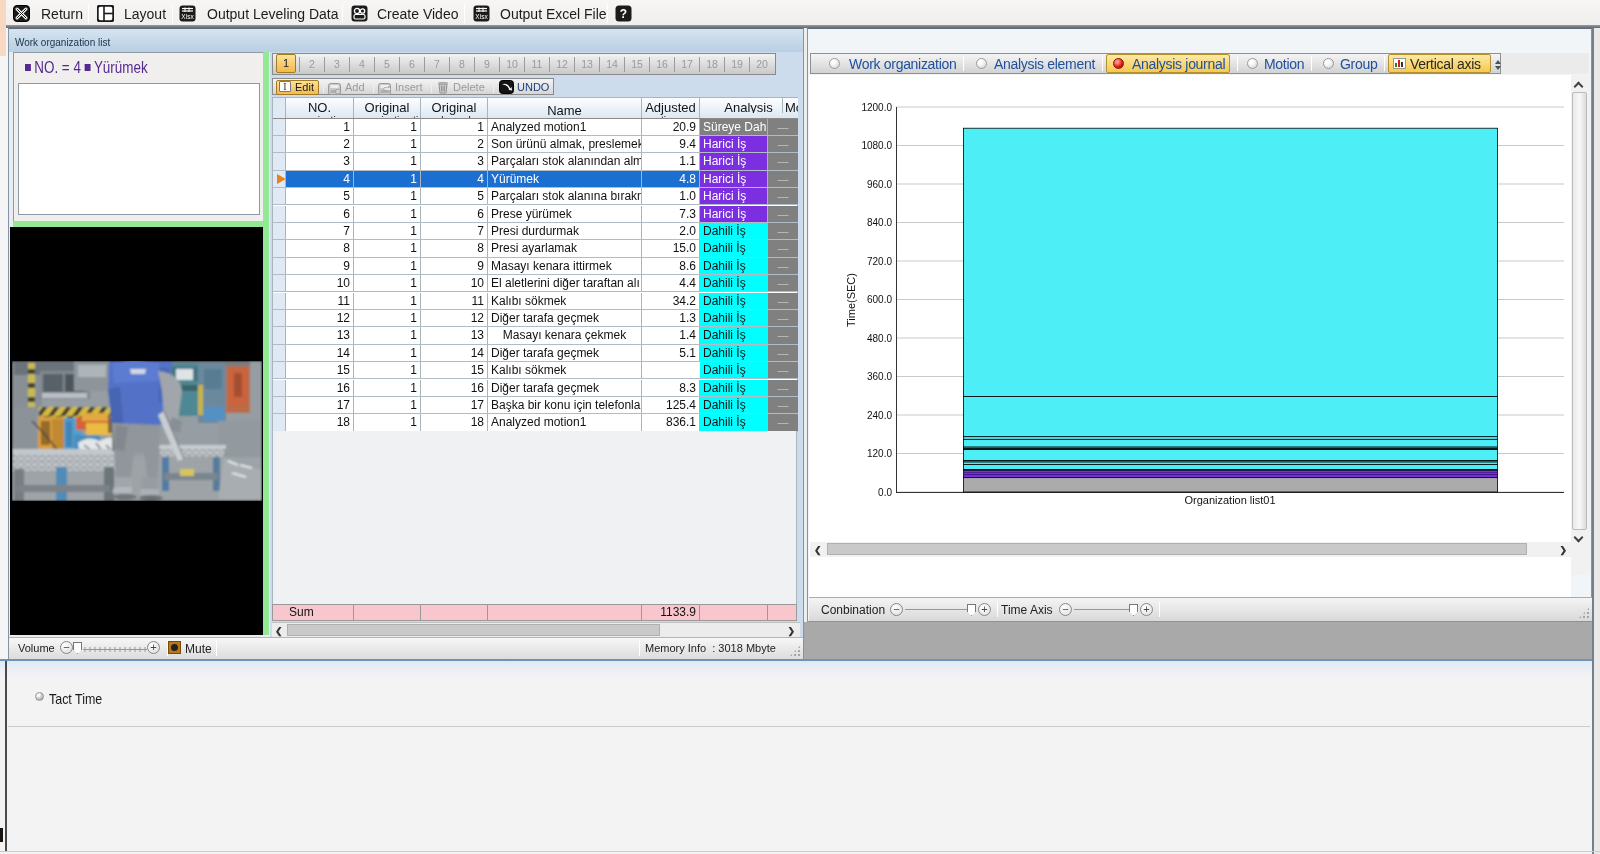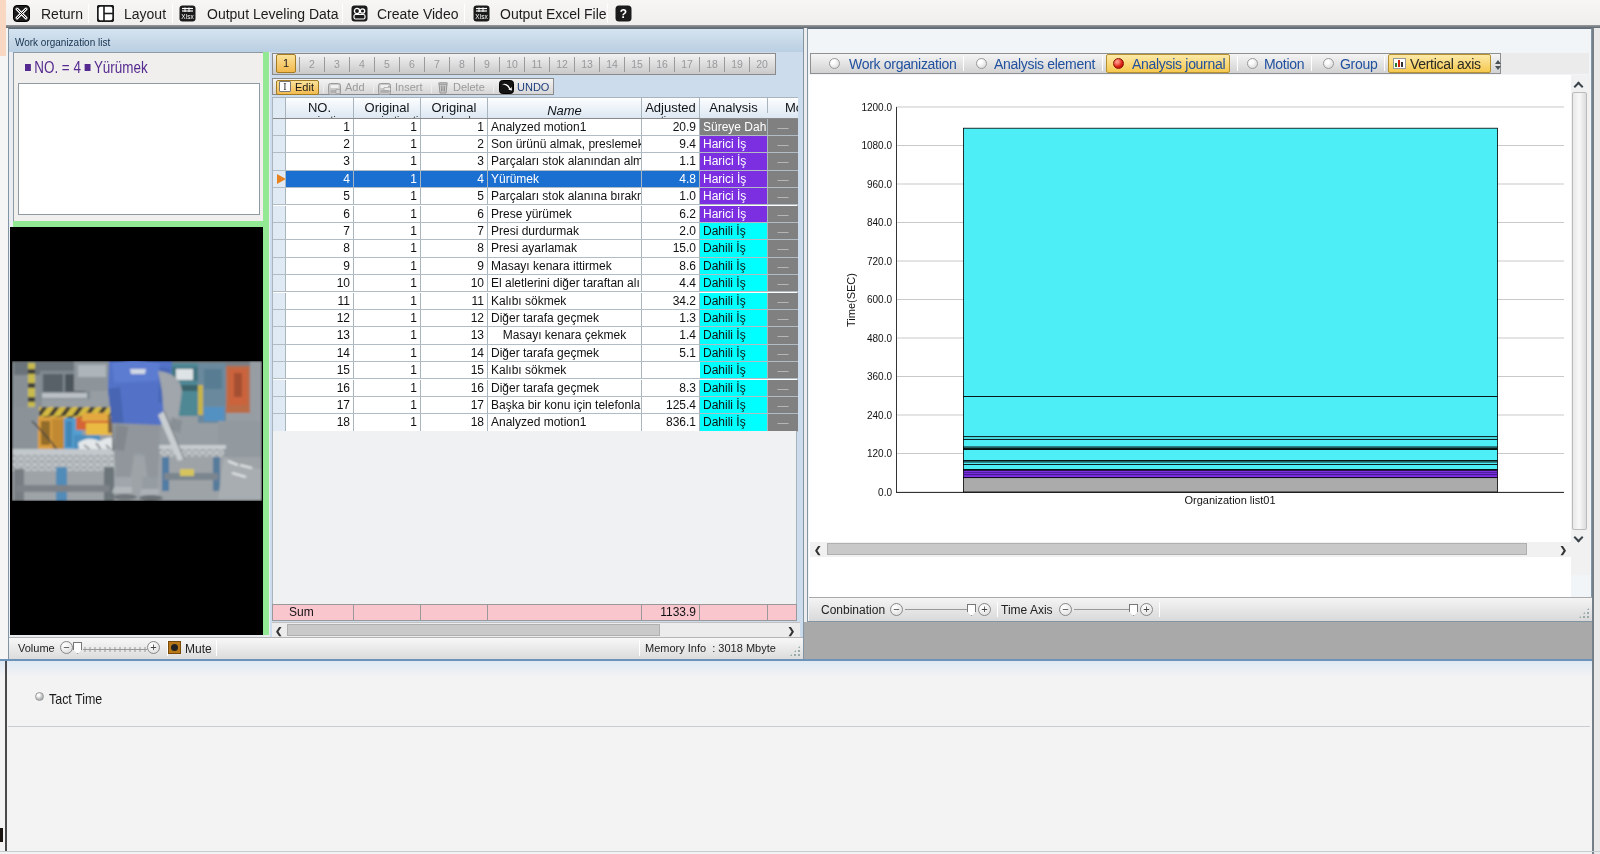--- a/index.html
+++ b/index.html
@@ -348,7 +348,7 @@
               <div style="line-height:13px;padding-top:3px;">Original</div>
               <div style="font-size:10px;line-height:10px;margin-top:2px;">work number</div>
             </div>
-            <div class="gc hc name1" style="left:215px;width:154px;height:26px;font-style:italic;">
+            <div class="gc hc name1" style="left:215px;width:154px;height:26px;">
               <div style="line-height:13px;padding-top:6px;">Name</div>
             </div>
             <div class="gc hc" style="left:369px;width:58px;height:20.5px;">

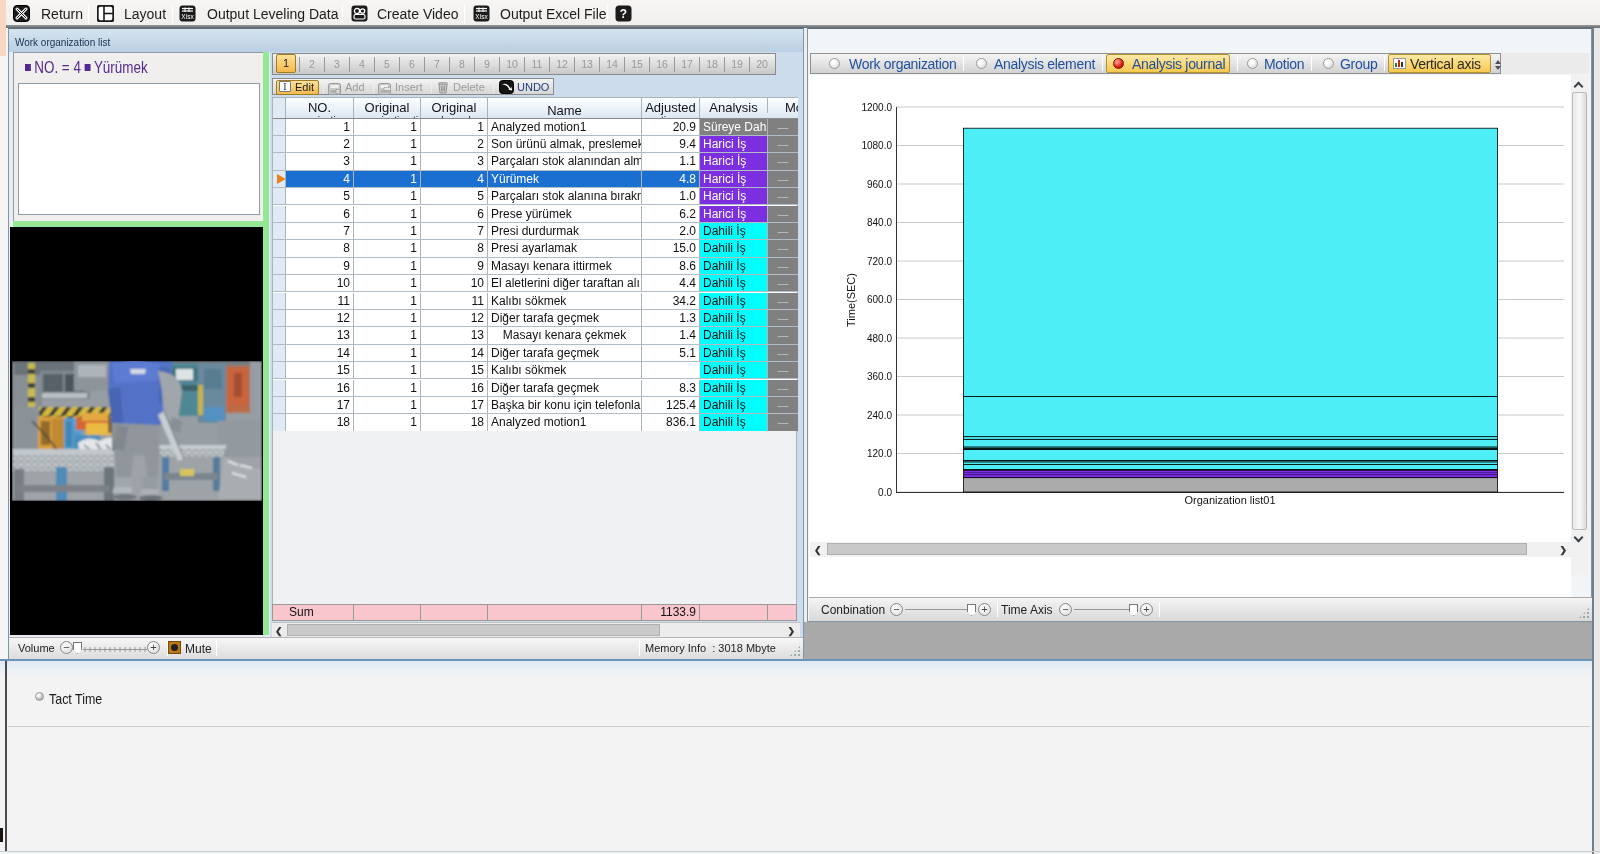--- a/index.html
+++ b/index.html
@@ -355,7 +355,7 @@
               <div style="line-height:13px;padding-top:3px;">Adjusted</div>
               <div style="font-size:10px;line-height:10px;margin-top:2px;">time</div>
             </div>
-            <div class="gc hc" style="left:427px;width:68px;height:15px;">
+            <div class="gc hc" style="left:442px;width:68px;height:15px;">
               <div style="line-height:13px;padding-top:3px;">Analysis</div>
               <div style="font-size:10px;line-height:10px;margin-top:2px;">classify</div>
             </div>

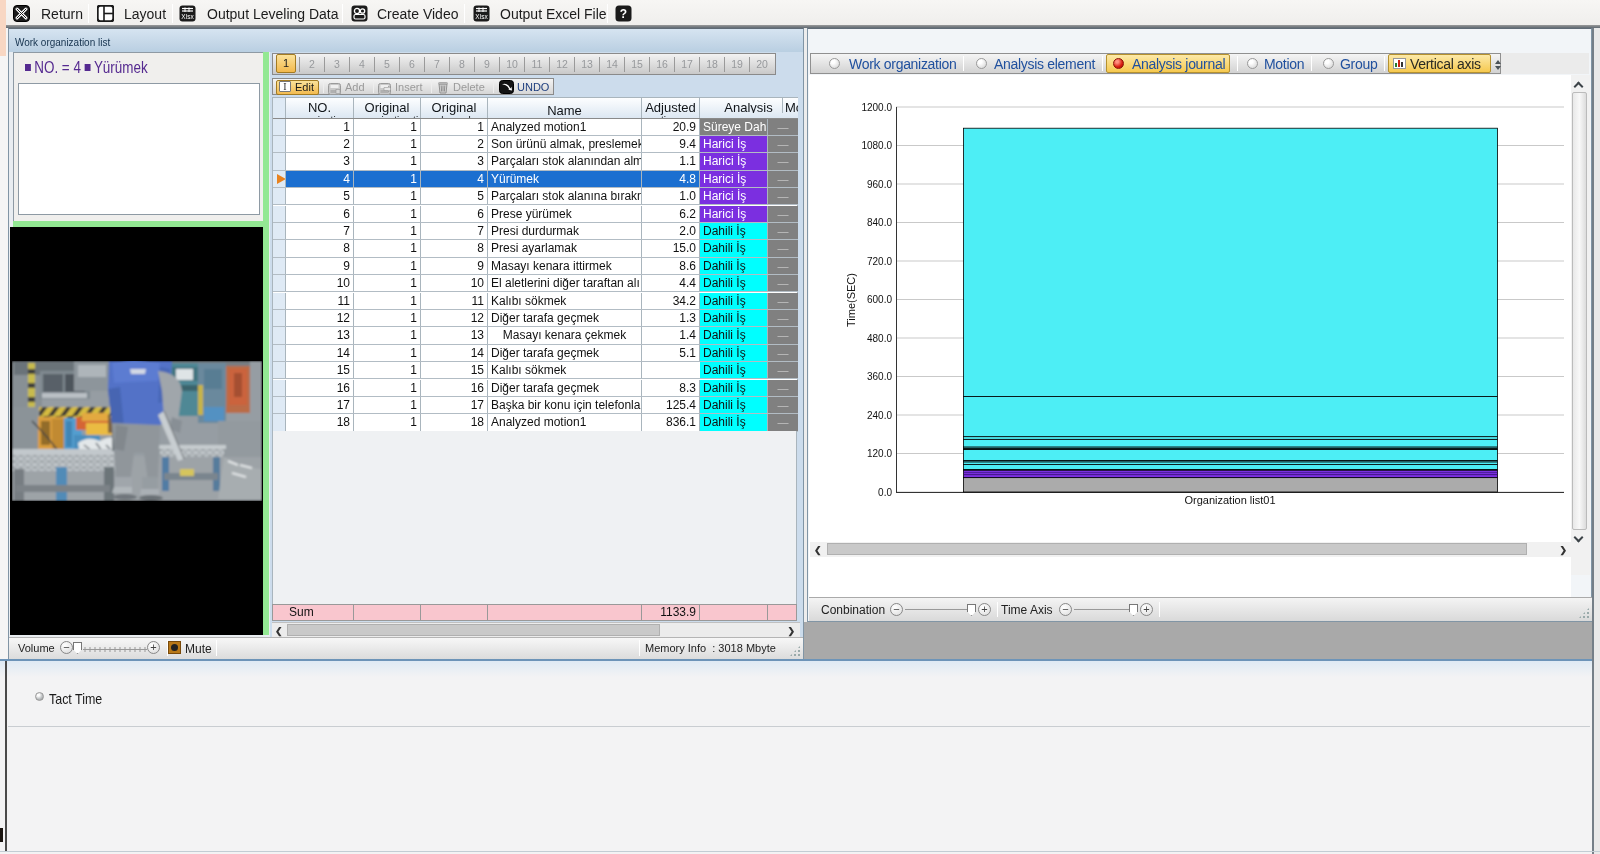--- a/index.html
+++ b/index.html
@@ -421,7 +421,7 @@
             <div class="gc num" style="left:81px;width:67px;">1</div>
             <div class="gc num" style="left:148px;width:67px;">6</div>
             <div class="gc" style="left:215px;width:154px;">Prese yürümek</div>
-            <div class="gc num" style="left:369px;width:58px;">6.2</div>
+            <div class="gc num" style="left:369px;width:58px;">7.3</div>
             <div class="gc" style="left:427px;width:68px;background:#7b2fe0;color:#fff;">Harici İş</div>
             <div class="gc mc" style="left:495px;width:30px;">—</div>
           </div>

